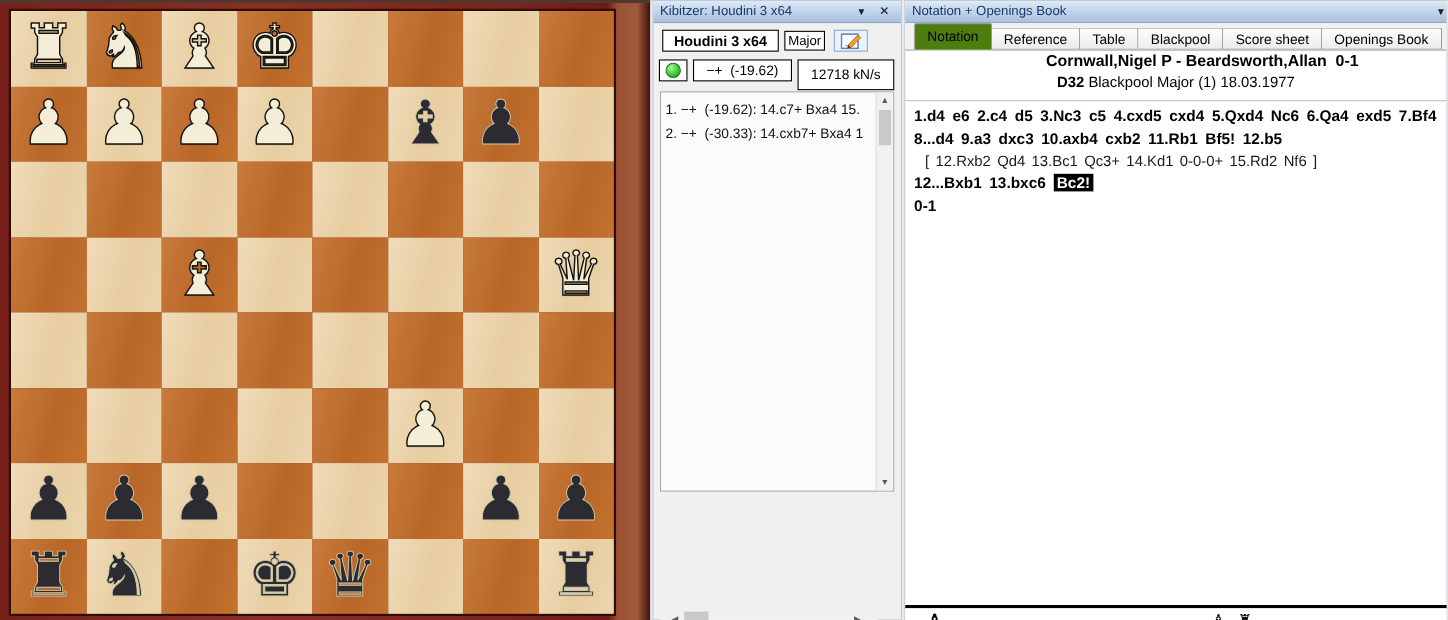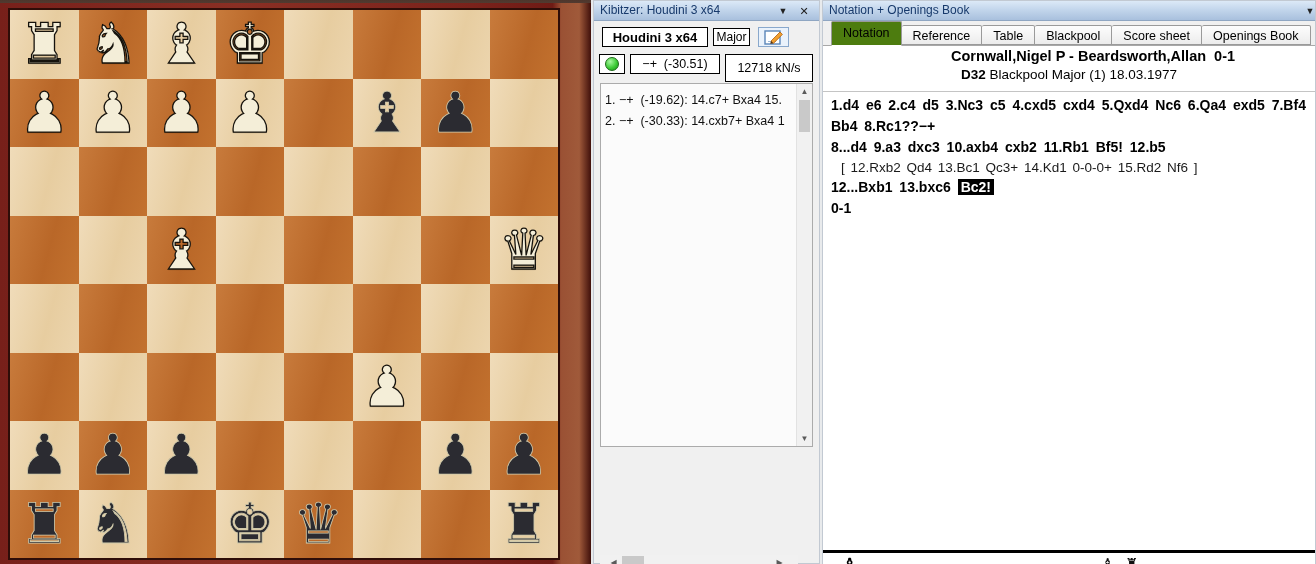--- a/index.html
+++ b/index.html
@@ -227,7 +227,7 @@
   <div class="kbtn" id="led-btn">
     <div id="led-dot"></div>
   </div>
-  <div class="kbtn" id="eval-box">−+  (-30.51)</div>
+  <div class="kbtn" id="eval-box">−+  (-19.62)</div>
   <div class="kbtn" id="speed-box">12718 kN/s</div>
 
   <div id="engine-list">

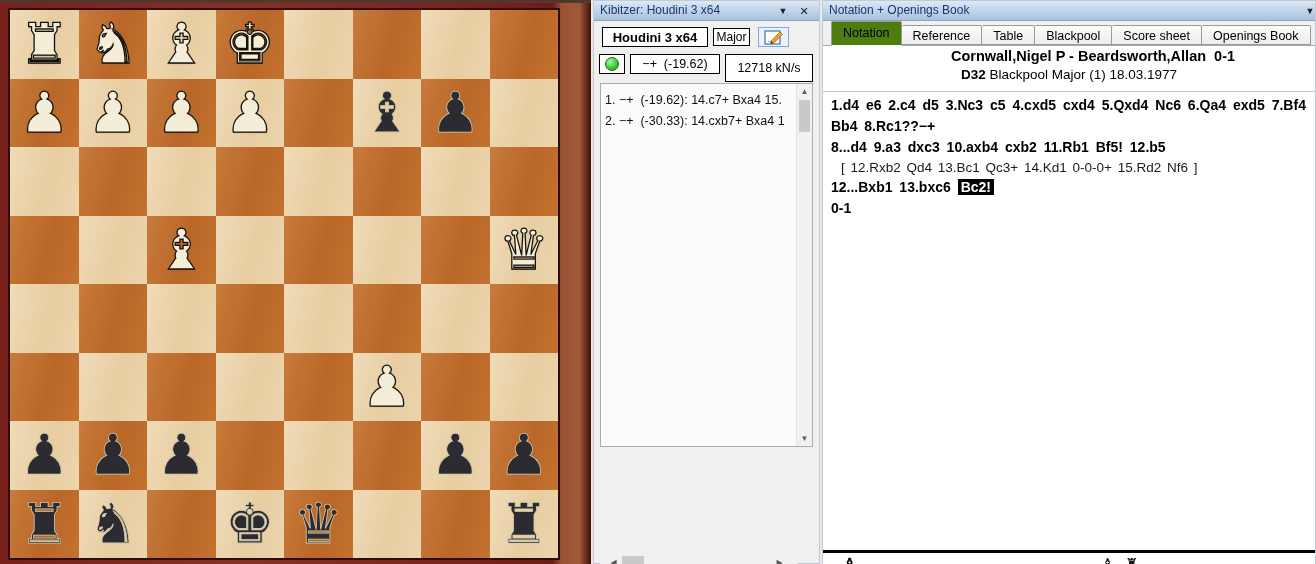--- a/index.html
+++ b/index.html
@@ -271,7 +271,6 @@
 
   <div id="moves">
       <div class="mline"><span>1.d4 e6 2.c4 d5 3.Nc3 c5 4.cxd5 cxd4 5.Qxd4 Nc6 6.Qa4 exd5 7.Bf4</span></div>
-      <div class="mline"><span>Bb4 8.Rc1??−+</span></div>
       <div class="mline"><span>8...d4 9.a3 dxc3 10.axb4 cxb2 11.Rb1 Bf5! 12.b5</span></div>
       <div class="vline"><span>[ 12.Rxb2 Qd4 13.Bc1 Qc3+ 14.Kd1 0-0-0+ 15.Rd2 Nf6 ]</span></div>
       <div class="mline"><span>12...Bxb1 13.bxc6 </span><span class="hl">Bc2!</span></div>

